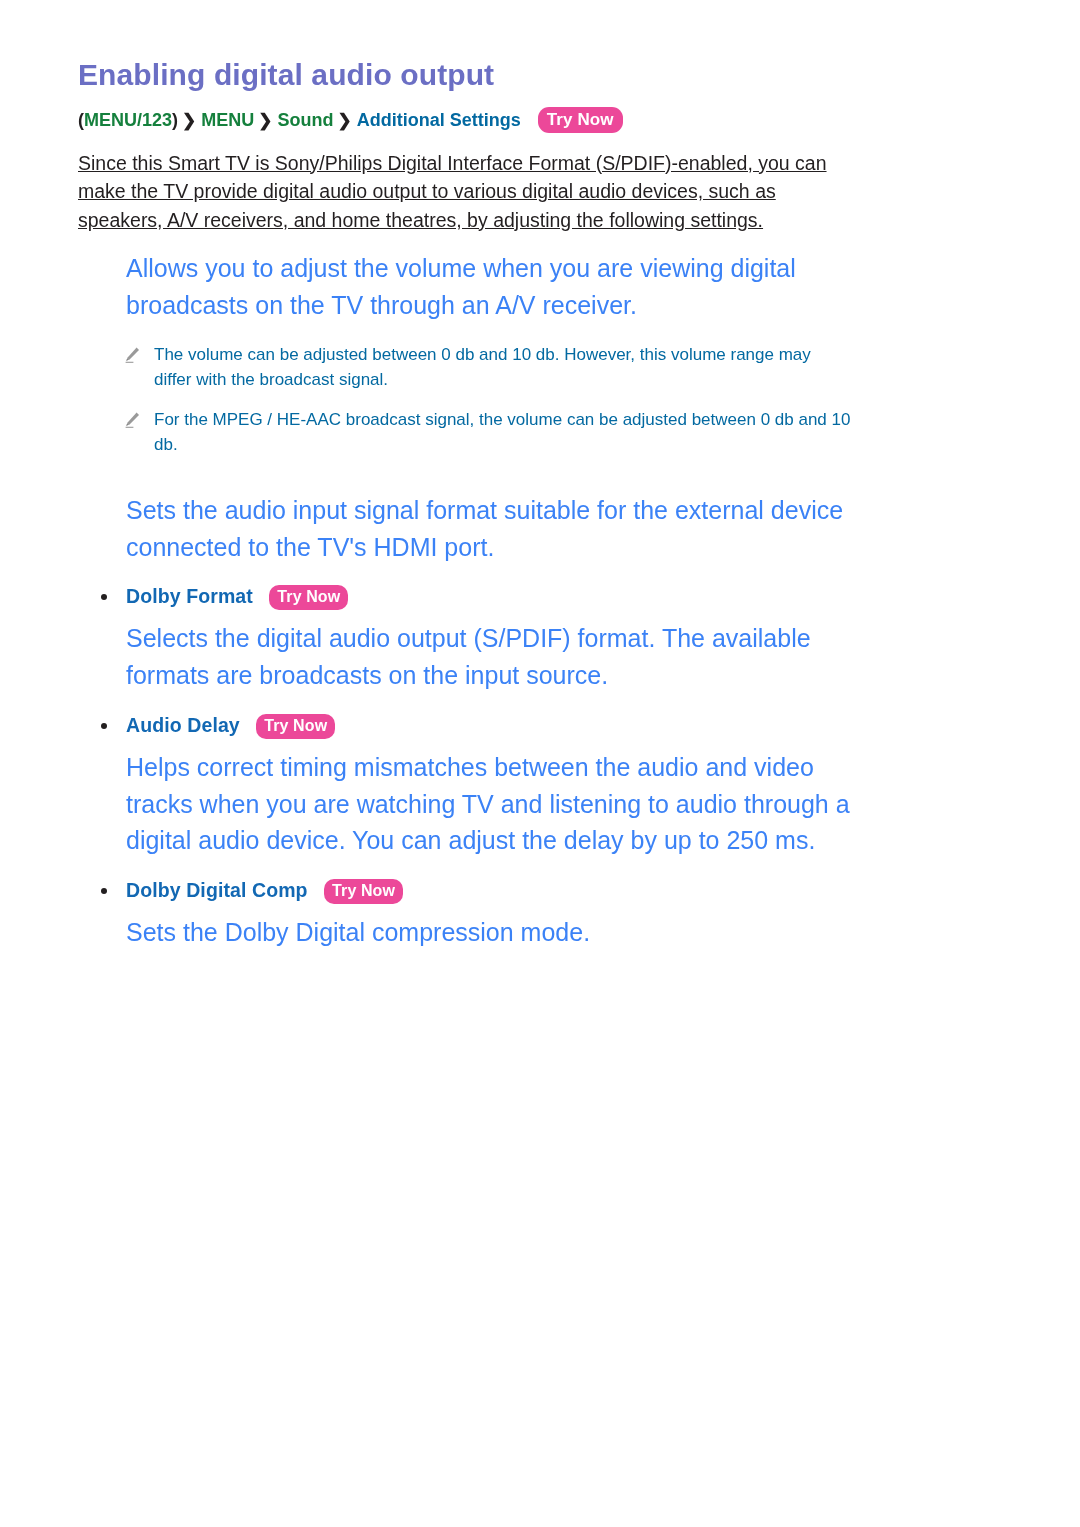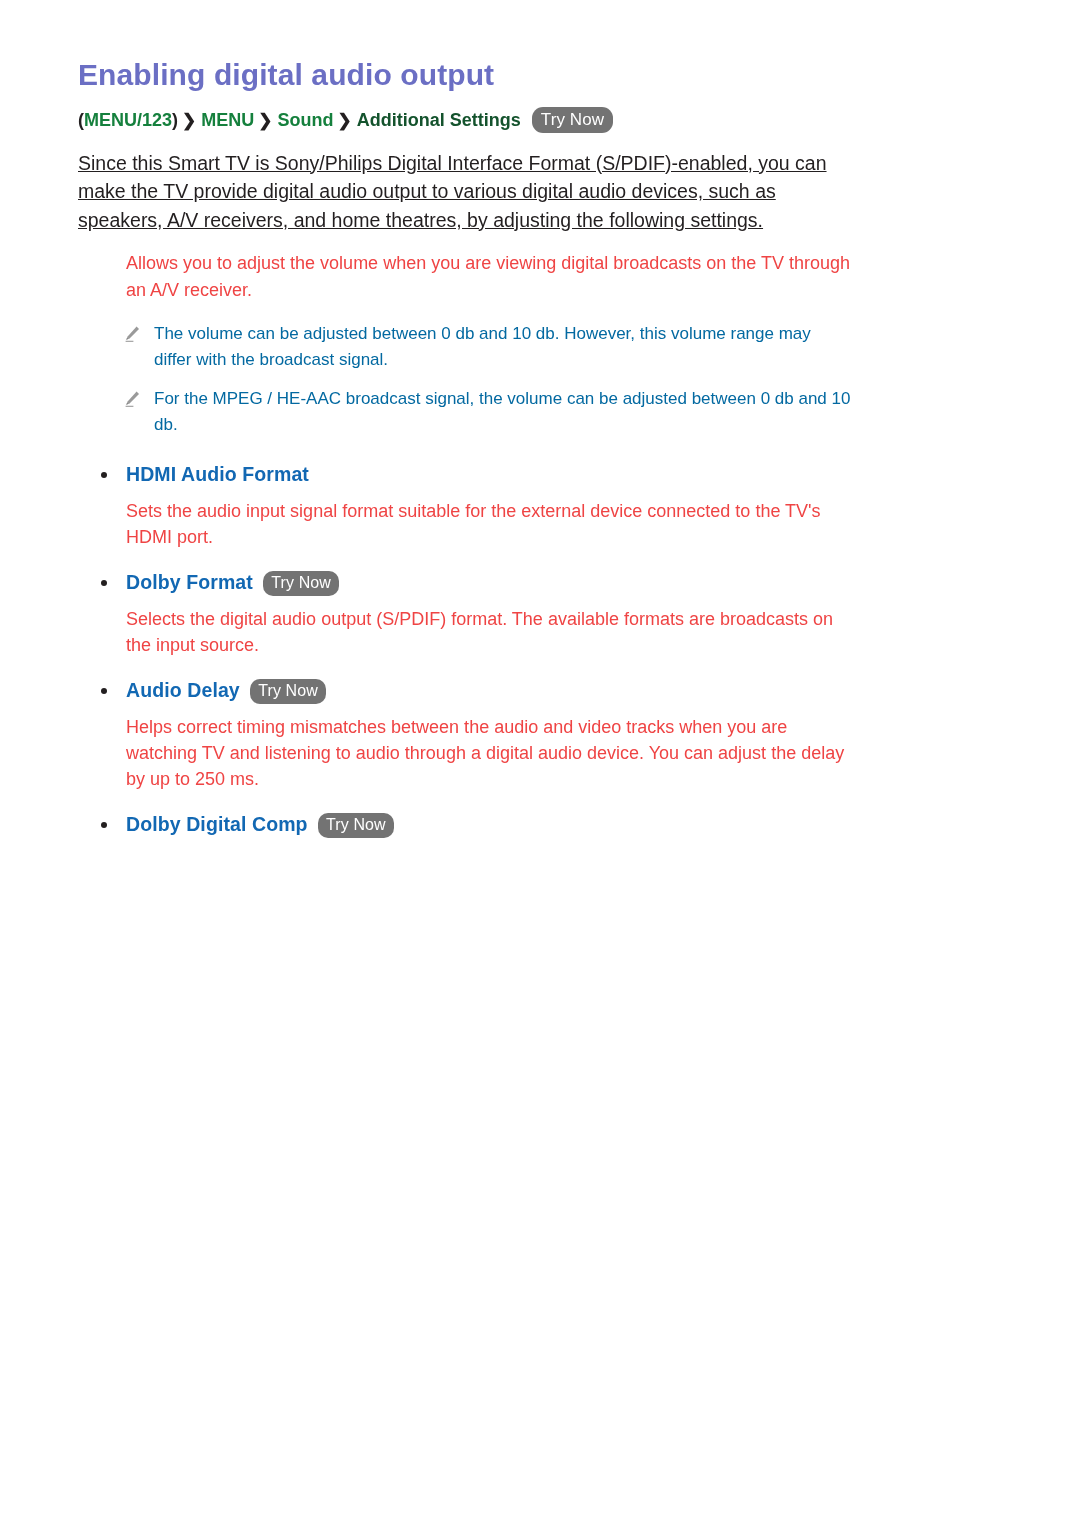--- a/index.html
+++ b/index.html
@@ -50,7 +50,7 @@
     color: #15803d;
   }
   .breadcrumb .crumb.deep {
-    color: #14532d;
+    color: #0369a1;
   }
   .breadcrumb .chev {
     color: #231f20;

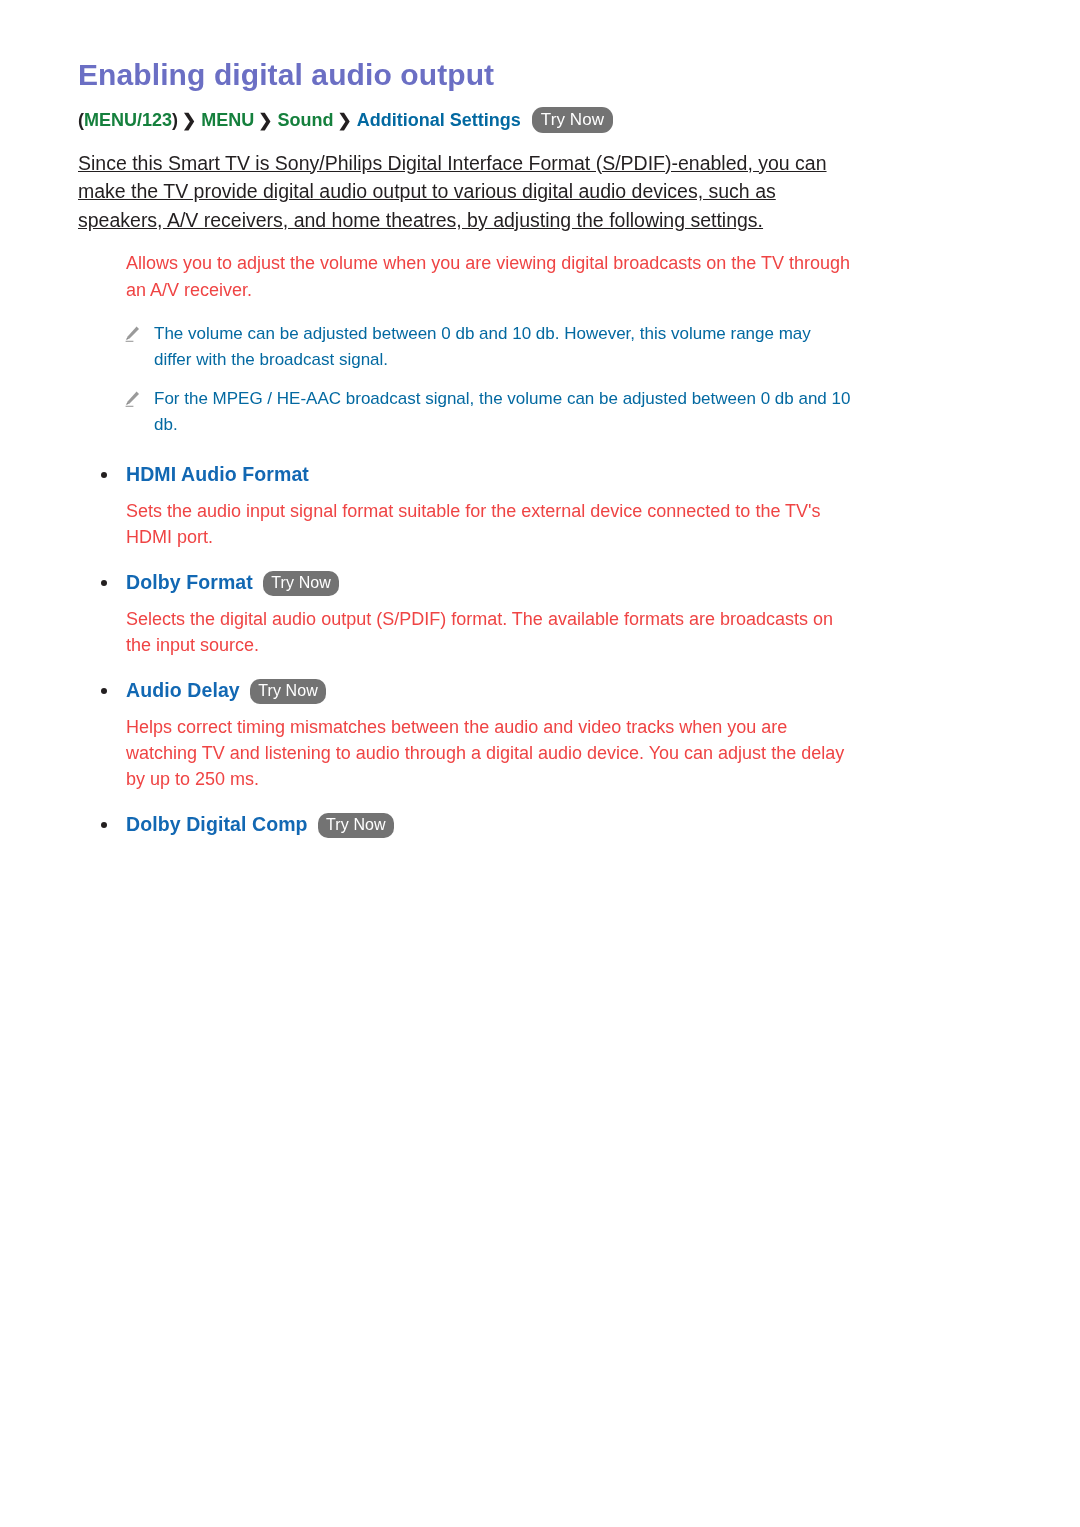--- a/index.html
+++ b/index.html
@@ -62,15 +62,15 @@
   
   .trynow {
     display: inline-block;
-    background: #737373;
+    background: #ec4899;
     color: #ffffff;
     font-size: 17px;
-    font-weight: normal;
+    font-weight: bold;
     line-height: 1;
     padding: 4px 9px 5px 9px;
     border-radius: 11px;
     vertical-align: 1px;
-    margin-left: 6px;
+    margin-left: 12px;
     letter-spacing: 0.1px;
   }
   .trynow.sm {

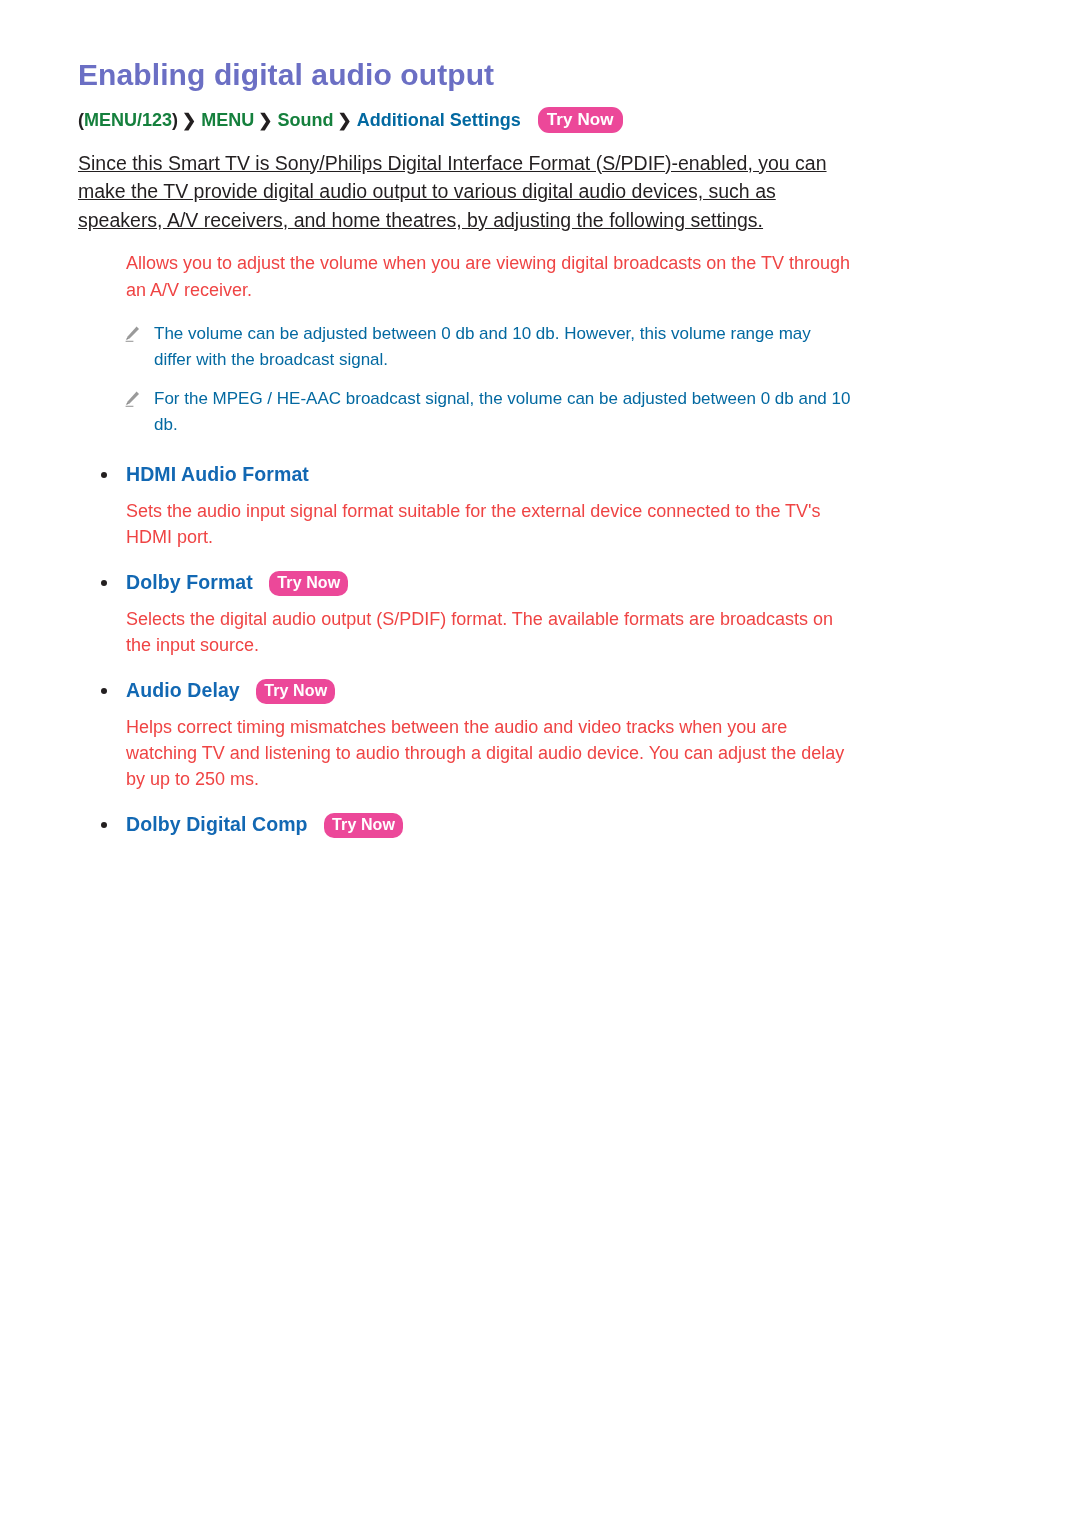--- a/index.html
+++ b/index.html
@@ -116,9 +116,9 @@
 
   
   .body-text {
-    font-size: 18px;
+    font-size: 25px;
     line-height: 1.47;
-    color: #ef4444;
+    color: #3b82f6;
     margin: 10px 0 18px 0;
     padding-left: 48px;
     max-width: 945px;

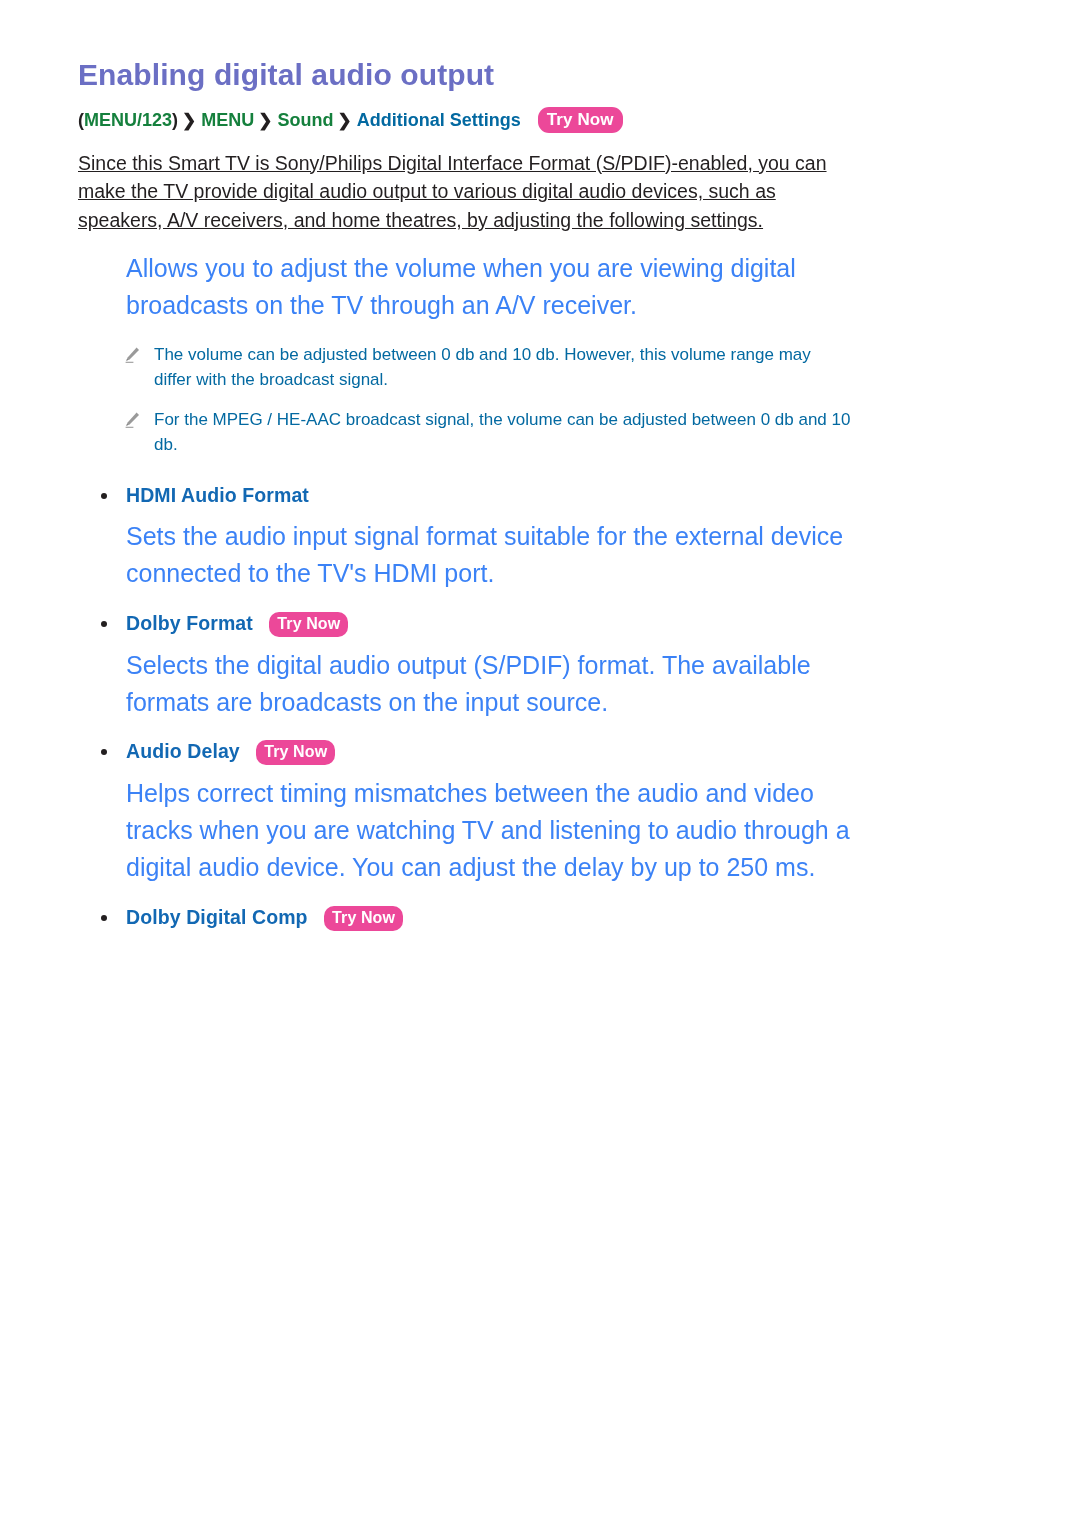--- a/index.html
+++ b/index.html
@@ -188,10 +188,6 @@
 
   <div class="gap-sm"></div>
 
-  <div class="bullet-row">
-    <span class="bullet-dot"></span>
-    <span class="bullet-label">HDMI Audio Format</span>
-  </div>
   <p class="body-text">Sets the audio input signal format suitable for the external device connected to the TV's HDMI port.</p>
 
   <div class="bullet-row">

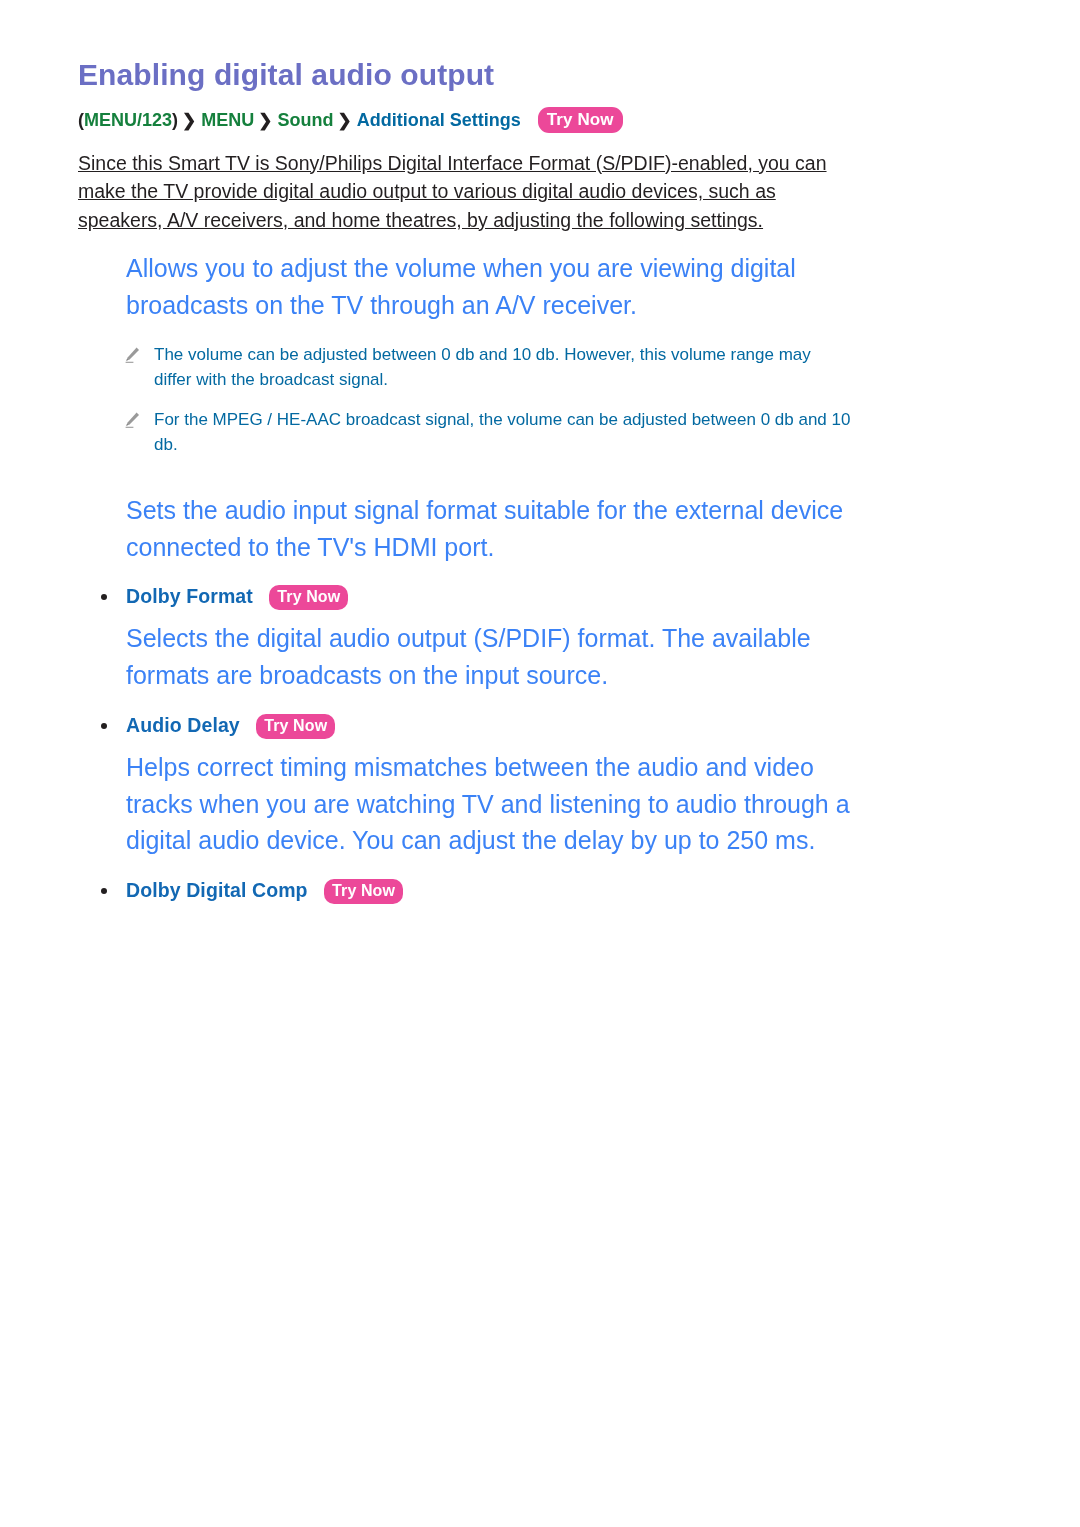--- a/index.html
+++ b/index.html
@@ -209,6 +209,7 @@
     <span class="bullet-label">Dolby Digital Comp</span>
     <span class="trynow sm">Try Now</span>
   </div>
+  <p class="body-text">Sets the Dolby Digital compression mode.</p>
 
 </div>
 

